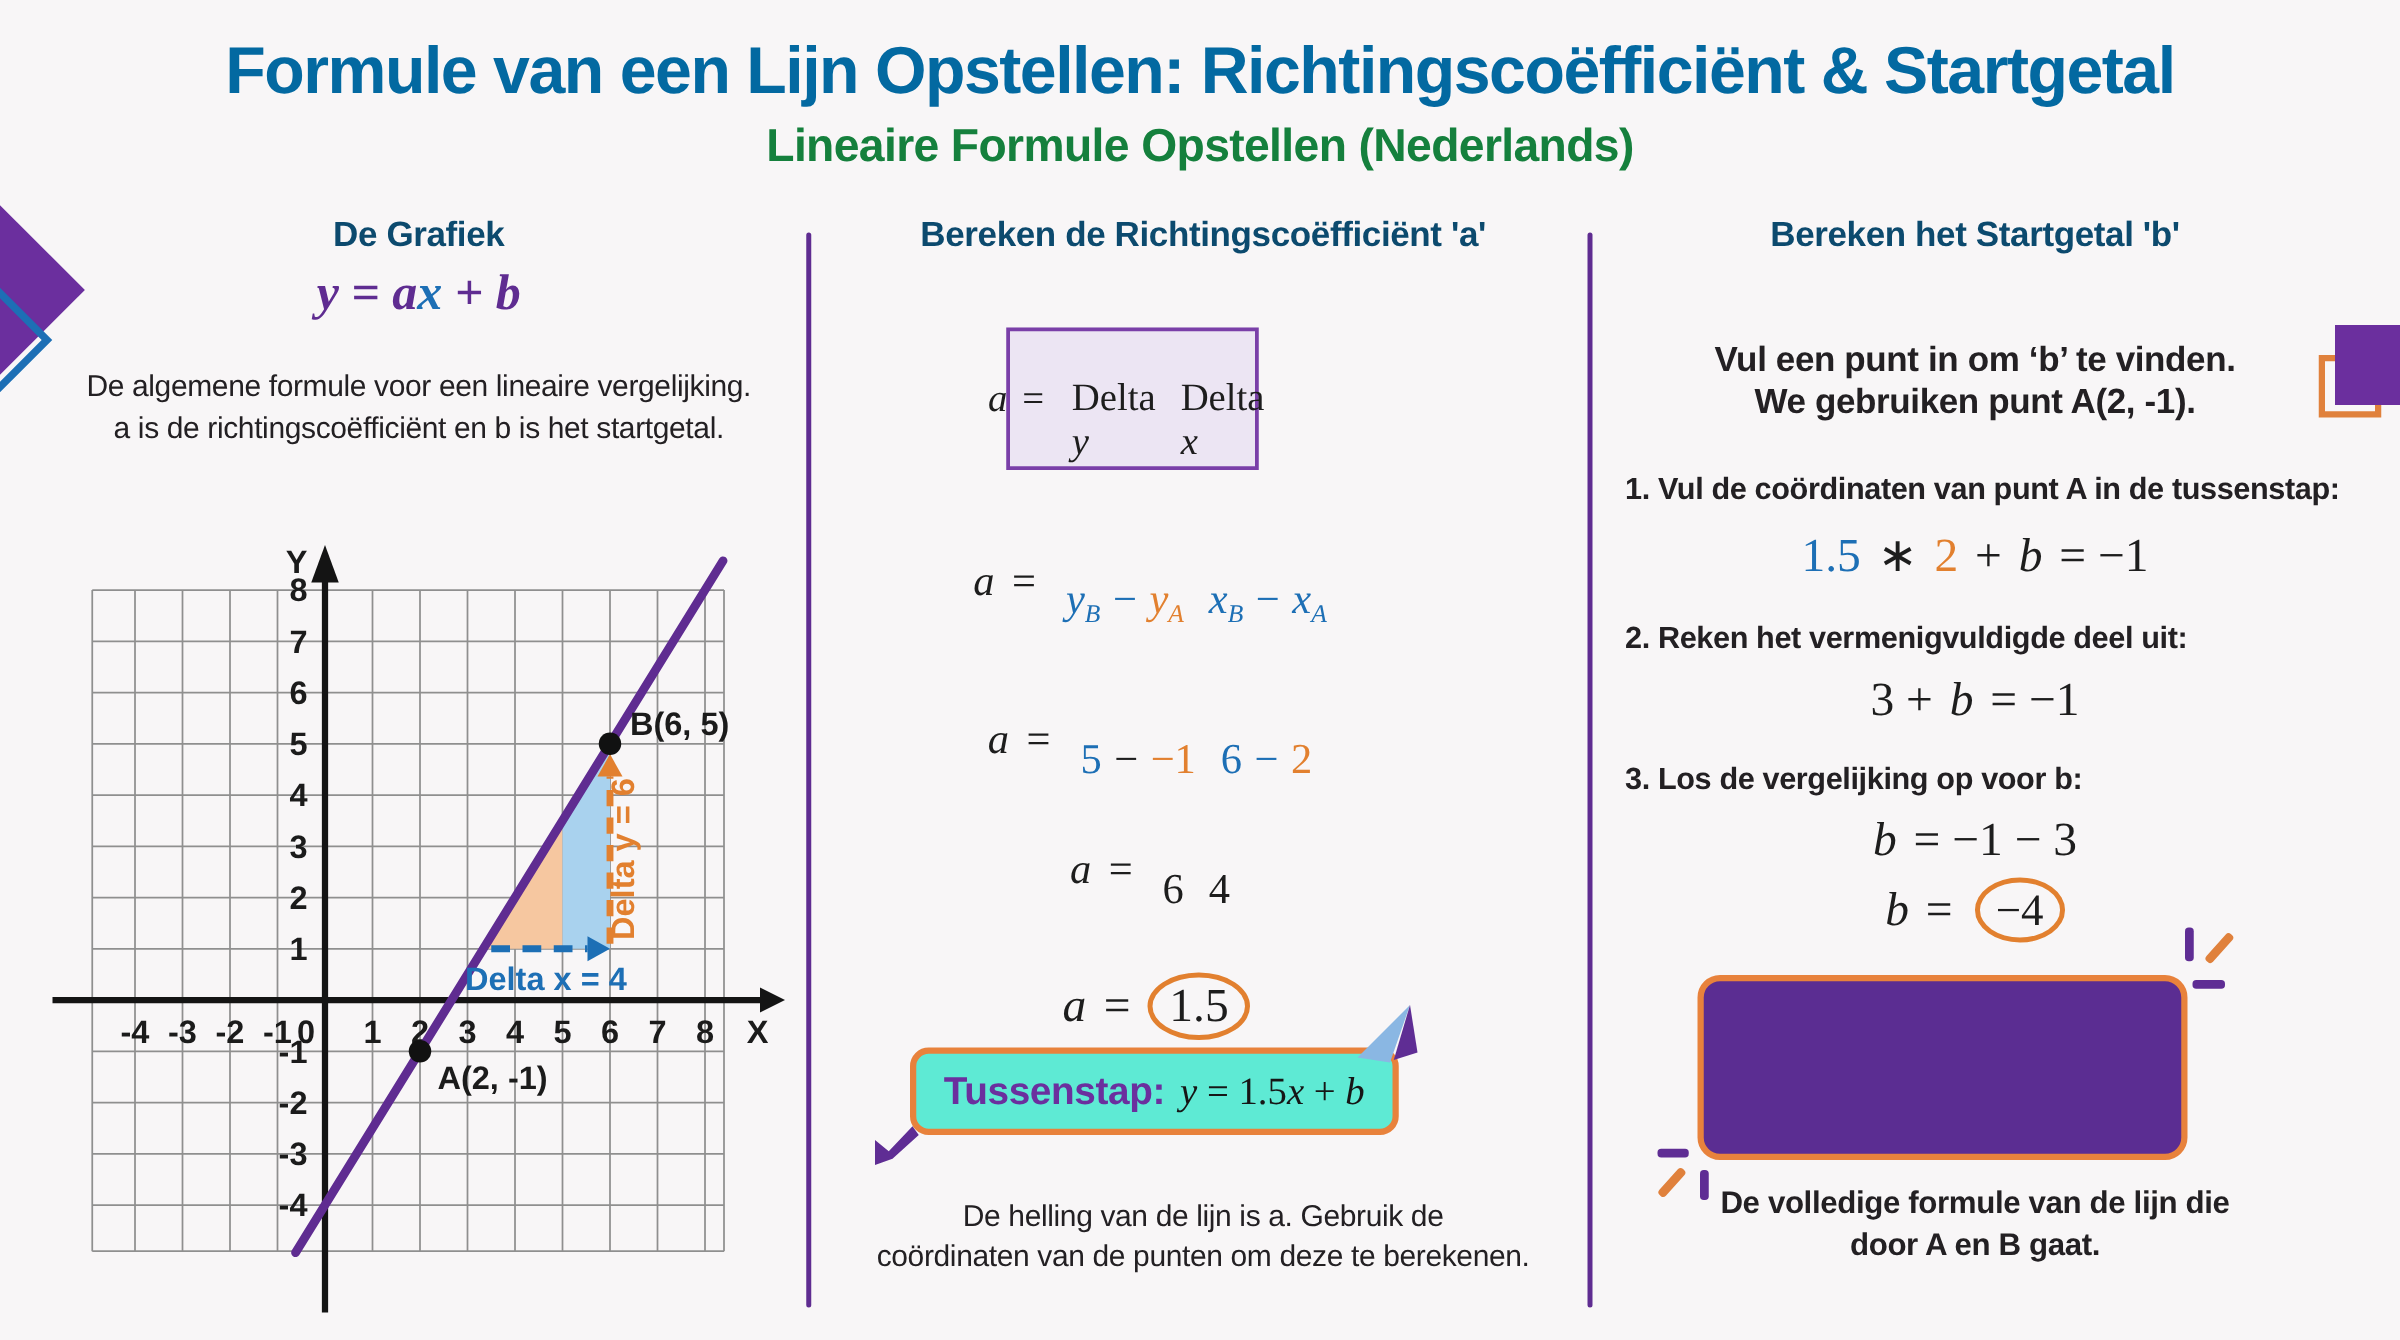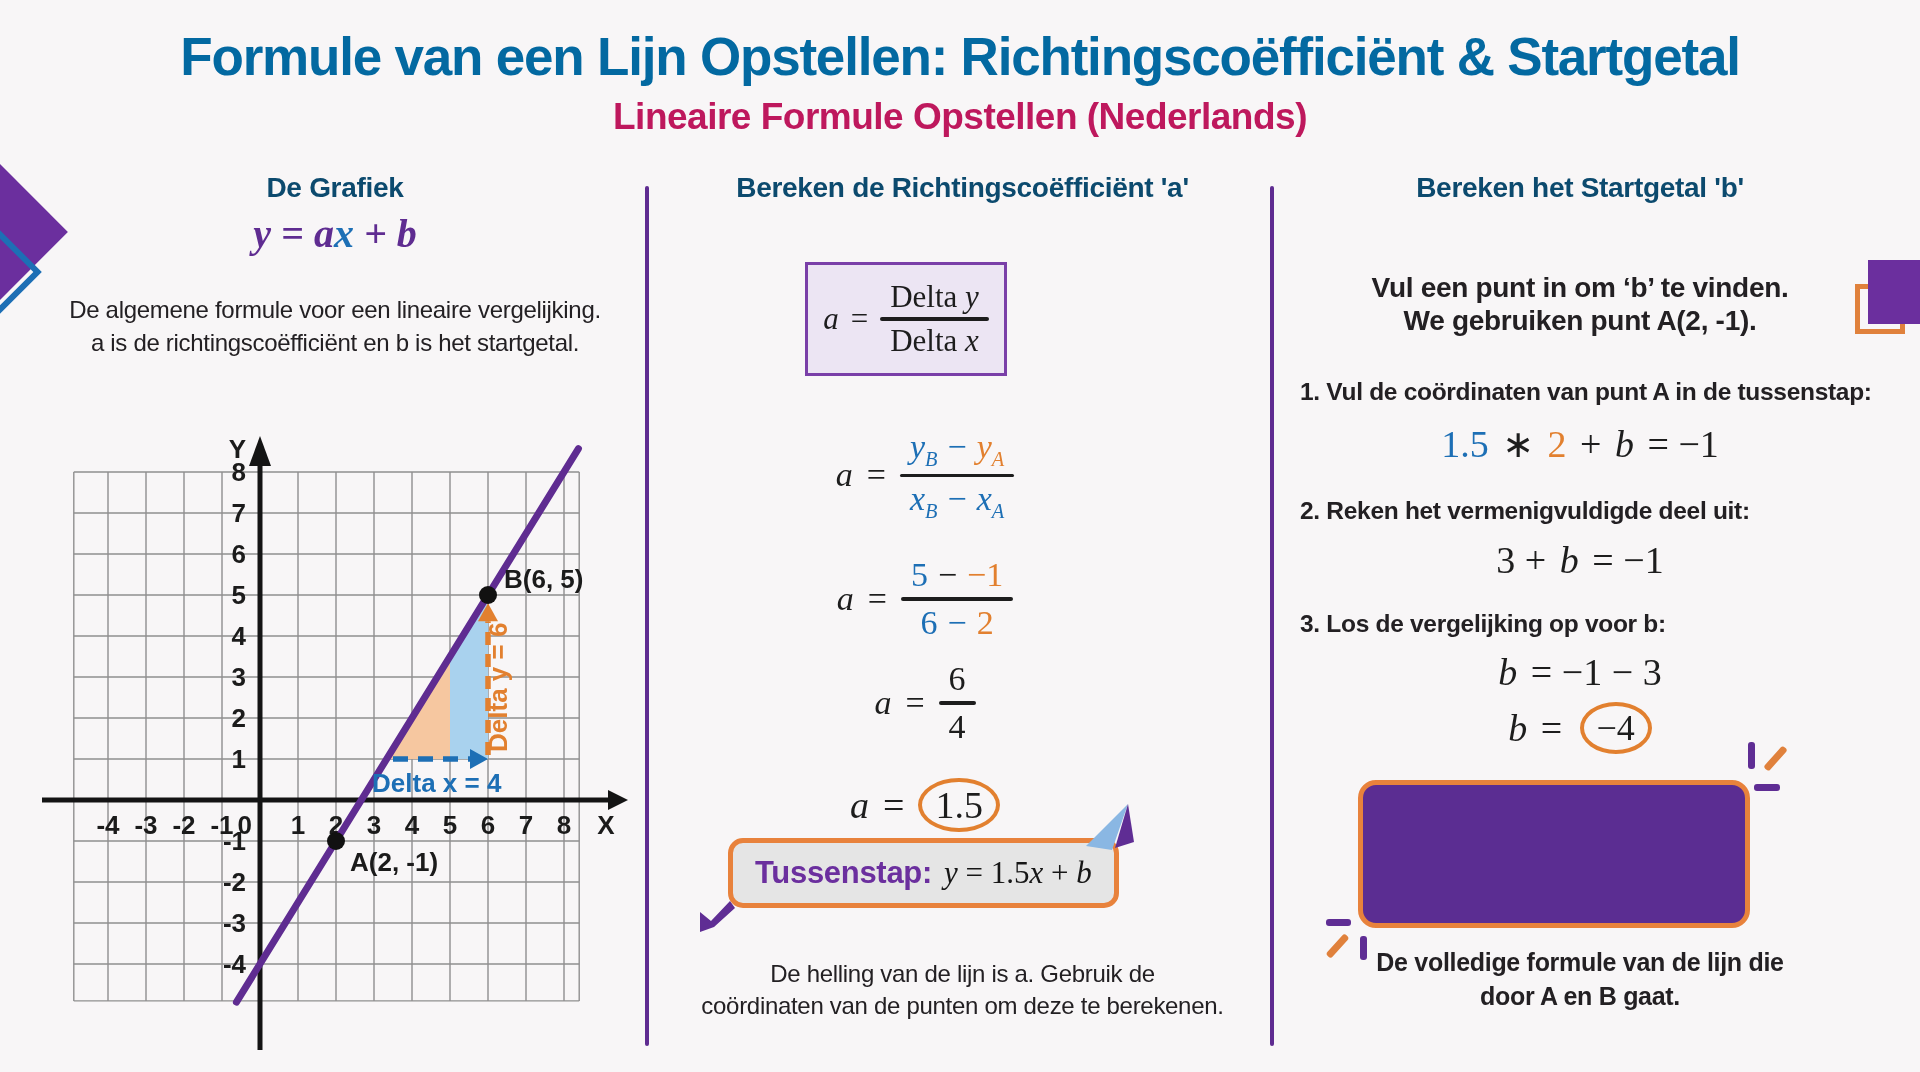--- a/index.html
+++ b/index.html
@@ -12,7 +12,7 @@
   .abs{position:absolute;}
   .ctr{text-align:center;}
   .title{left:0;width:1920px;top:26px;font-size:53px;font-weight:700;letter-spacing:-1.2px;color:#0369a1;}
-  .subtitle{left:0;width:1920px;top:96px;font-size:37px;font-weight:600;letter-spacing:-0.5px;color:#be185d;}
+  .subtitle{left:0;width:1920px;top:96px;font-size:37px;font-weight:600;letter-spacing:-0.5px;color:#15803d;}
   .colhead{font-size:28px;font-weight:700;letter-spacing:-0.3px;color:#0c4a6e;}
   .divider{width:4px;top:186px;height:860px;background:var(--purple);border-radius:2px;}
   

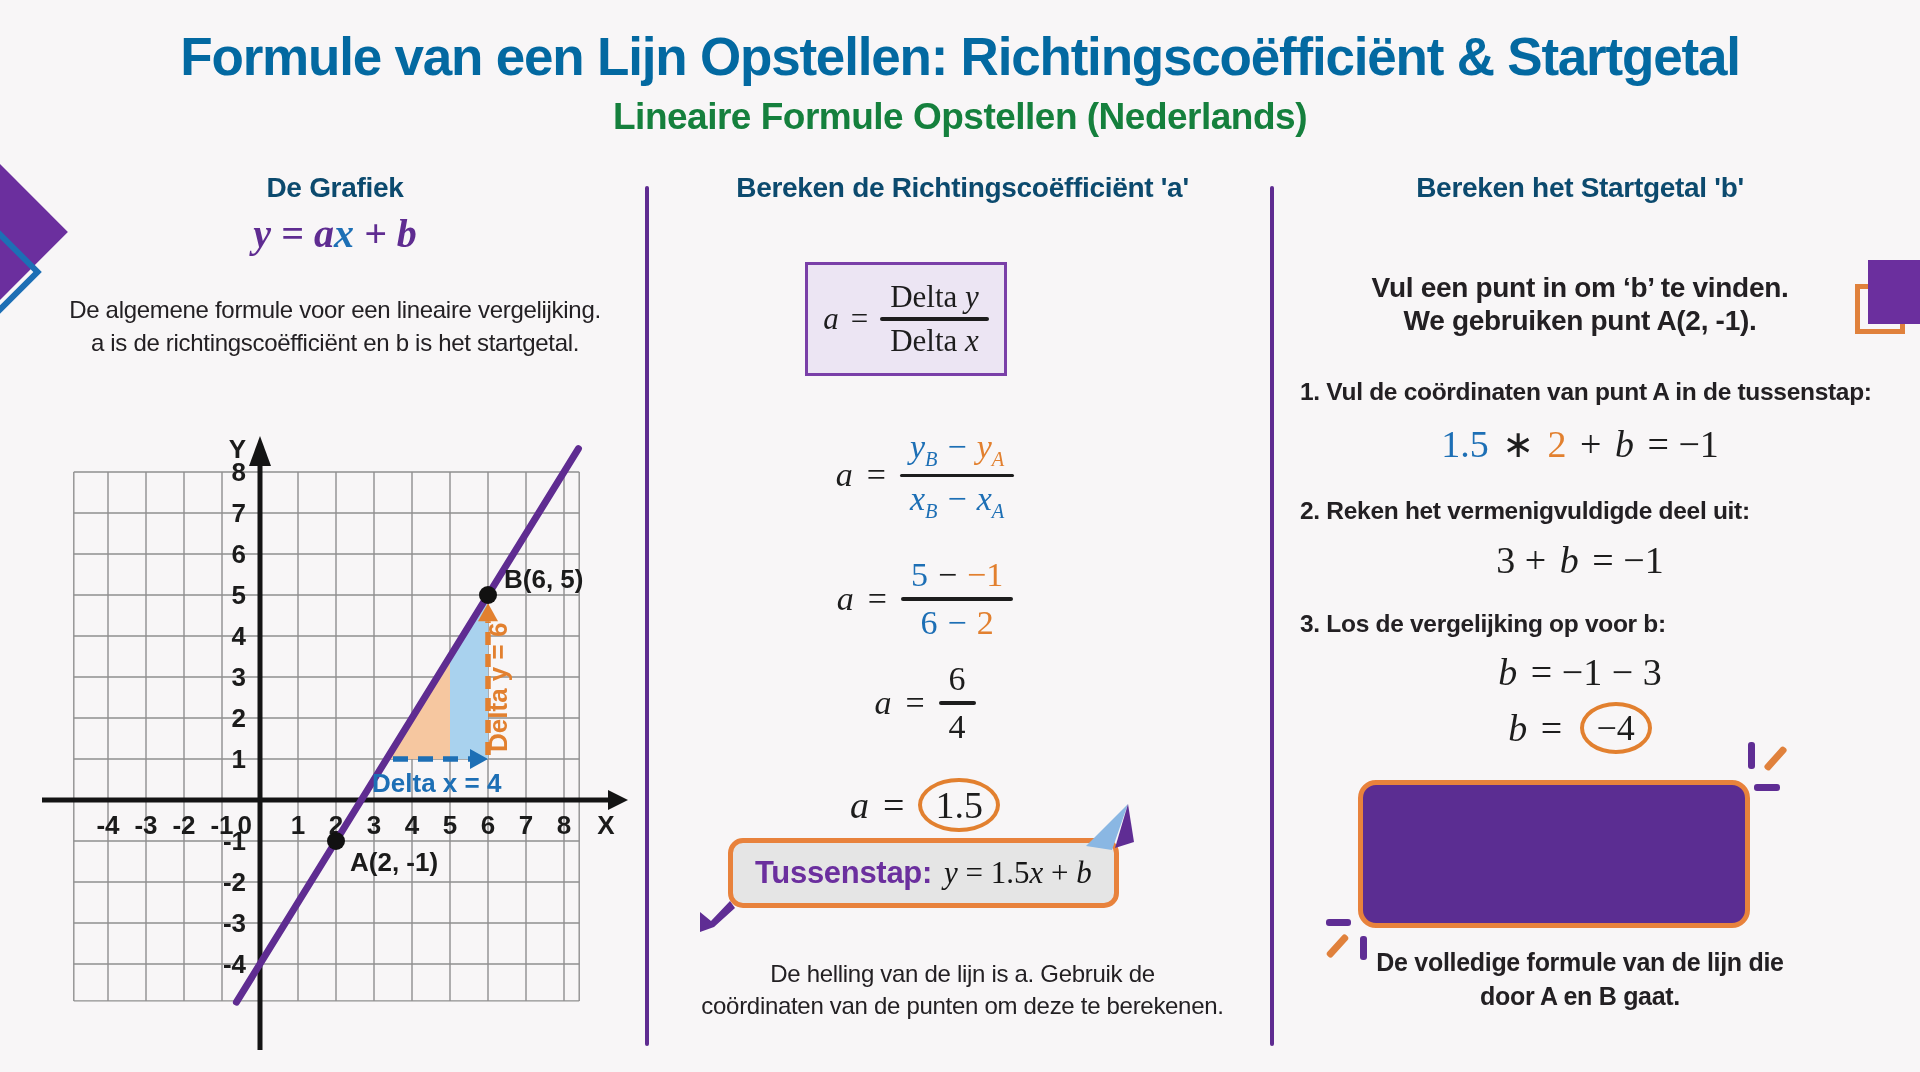--- a/index.html
+++ b/index.html
@@ -20,7 +20,7 @@
   .desc{font-size:24px;letter-spacing:-0.3px;font-weight:500;white-space:nowrap;}
   
   .mvar{font-style:italic;}
-  .frac{display:inline-flex;flex-direction:column;align-items:center;vertical-align:middle;}
+  .frac{display:inline-flex;flex-direction:row;align-items:center;vertical-align:middle;margin-top:33px;}
   .frac .bar{height:3.5px;background:#1d1d1d;width:100%;margin:3px 0;border-radius:2px;}
   .frac .num,.frac .den{display:inline-flex;gap:10px;padding:0 10px;line-height:1.12;align-items:baseline;}
   sub{font-size:0.6em;font-style:italic;}

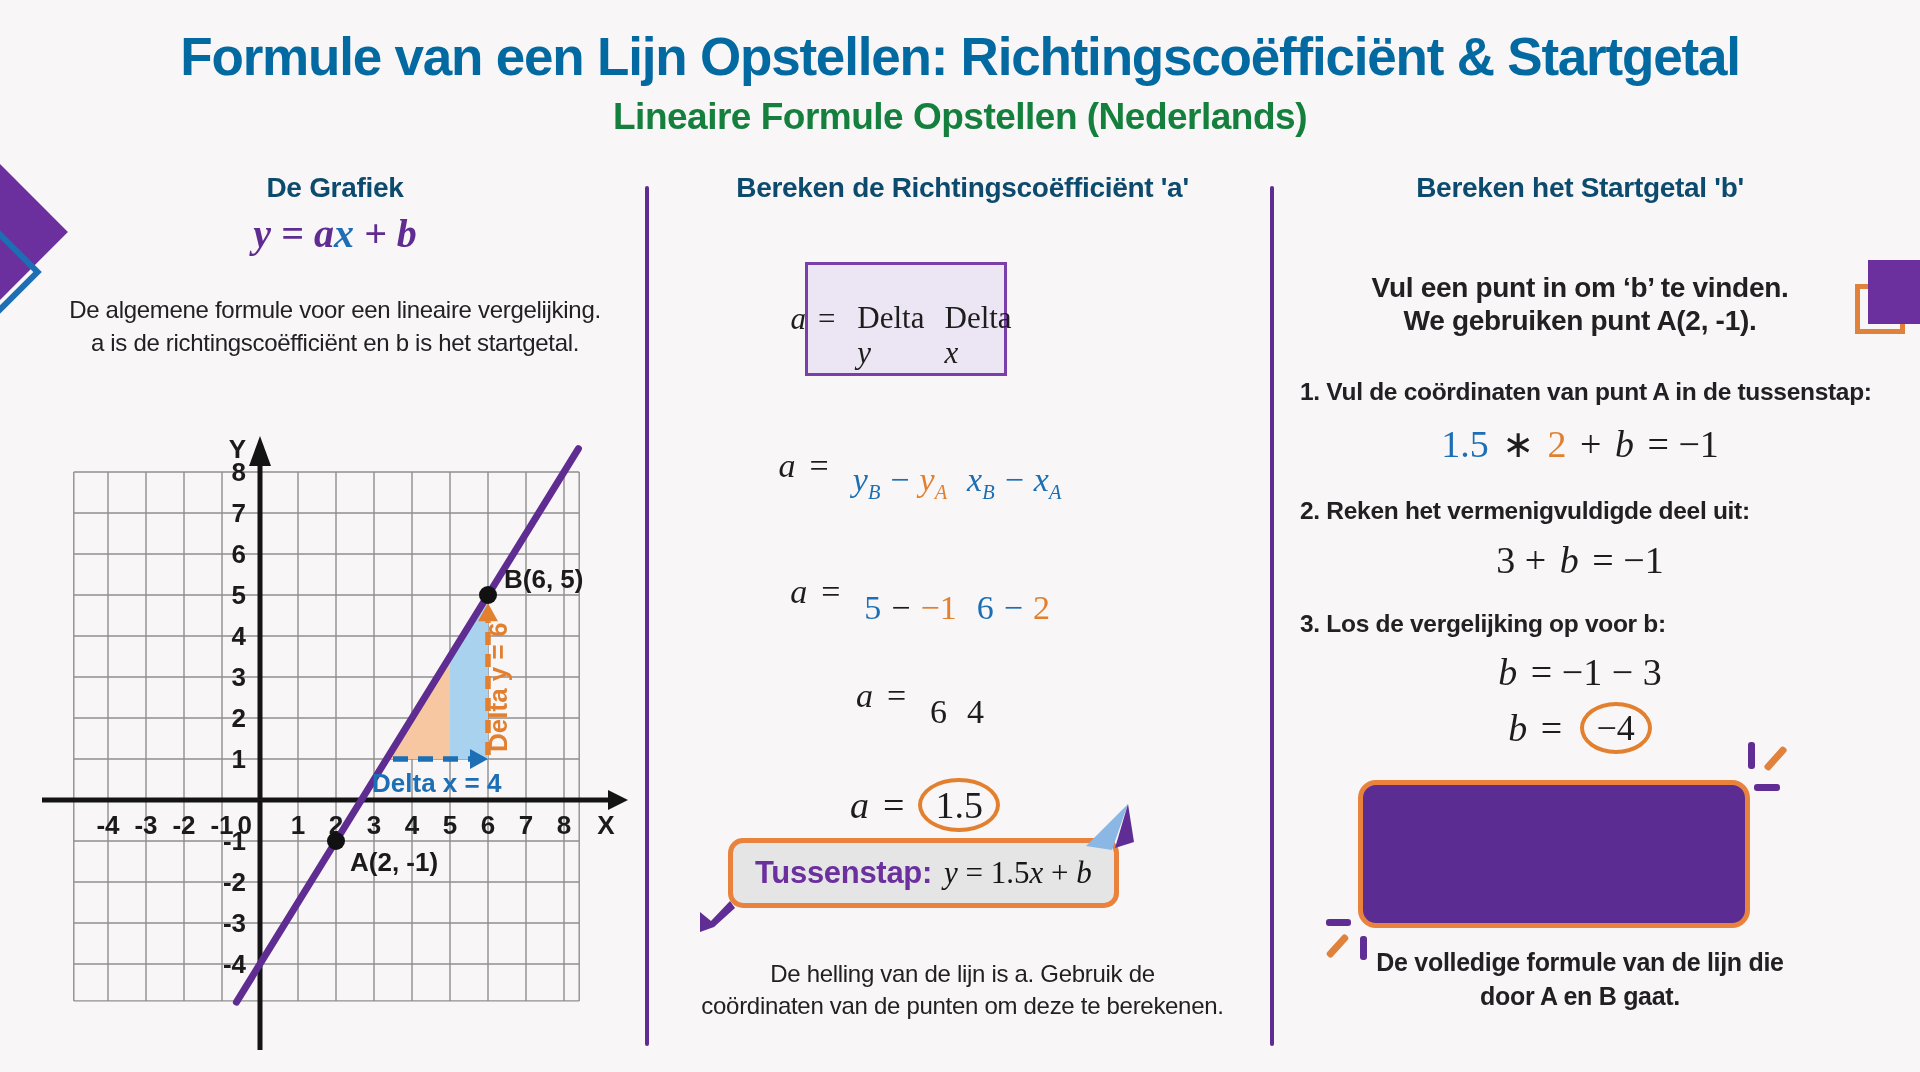--- a/index.html
+++ b/index.html
@@ -32,7 +32,7 @@
             display:flex;align-items:center;justify-content:center;gap:12px;
             font-family:"Liberation Serif",serif;font-size:31px;color:#1d1d1d;}
   .tussen{left:728px;top:838px;height:70px;display:inline-flex;align-items:center;gap:12px;padding:0 22px;
-          border:5px solid #e8823c;border-radius:15px;background:#e5e5e5;}
+          border:5px solid #e8823c;border-radius:15px;background:#5eead4;}
   .tussen .lbl{font-size:31px;font-weight:700;color:var(--purple-deep);letter-spacing:-0.3px;}
   .tussen .fml{font-family:"Liberation Serif",serif;font-size:31px;color:#161616;}
   .note{font-size:24px;letter-spacing:-0.3px;font-weight:500;white-space:nowrap;}

